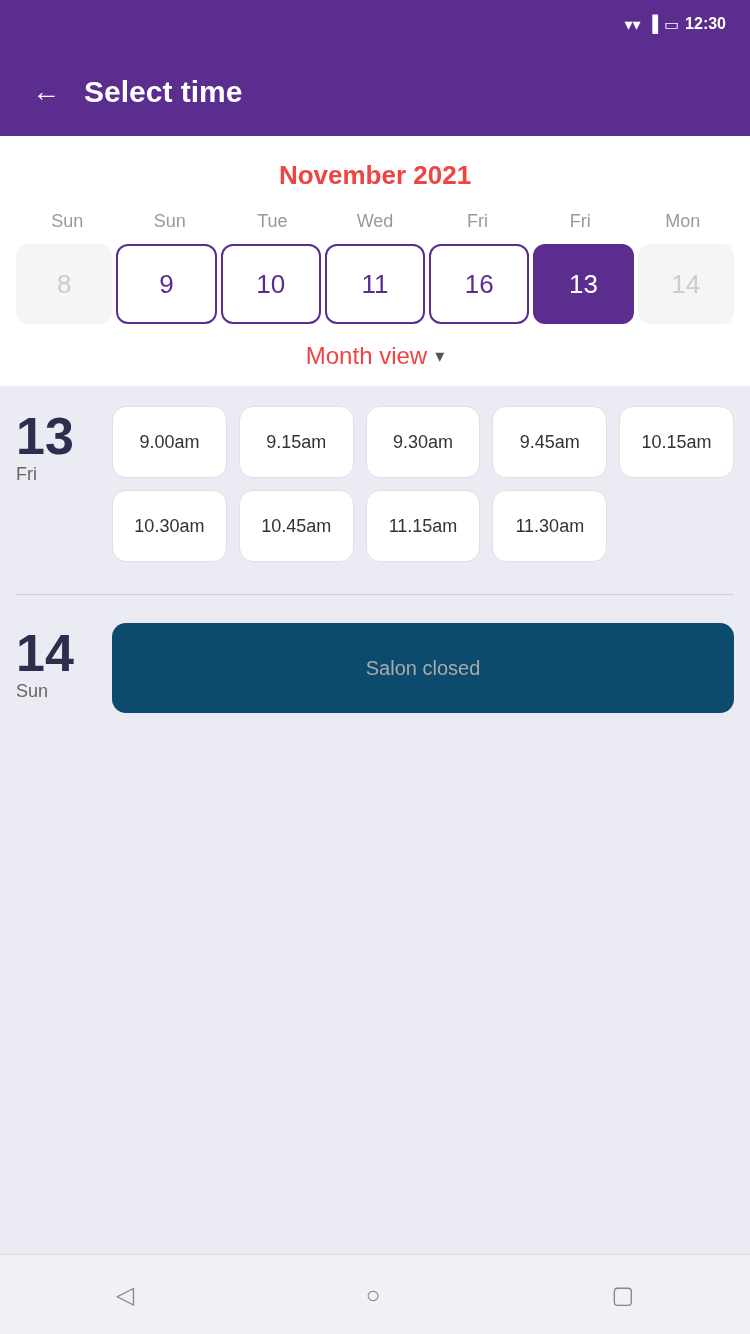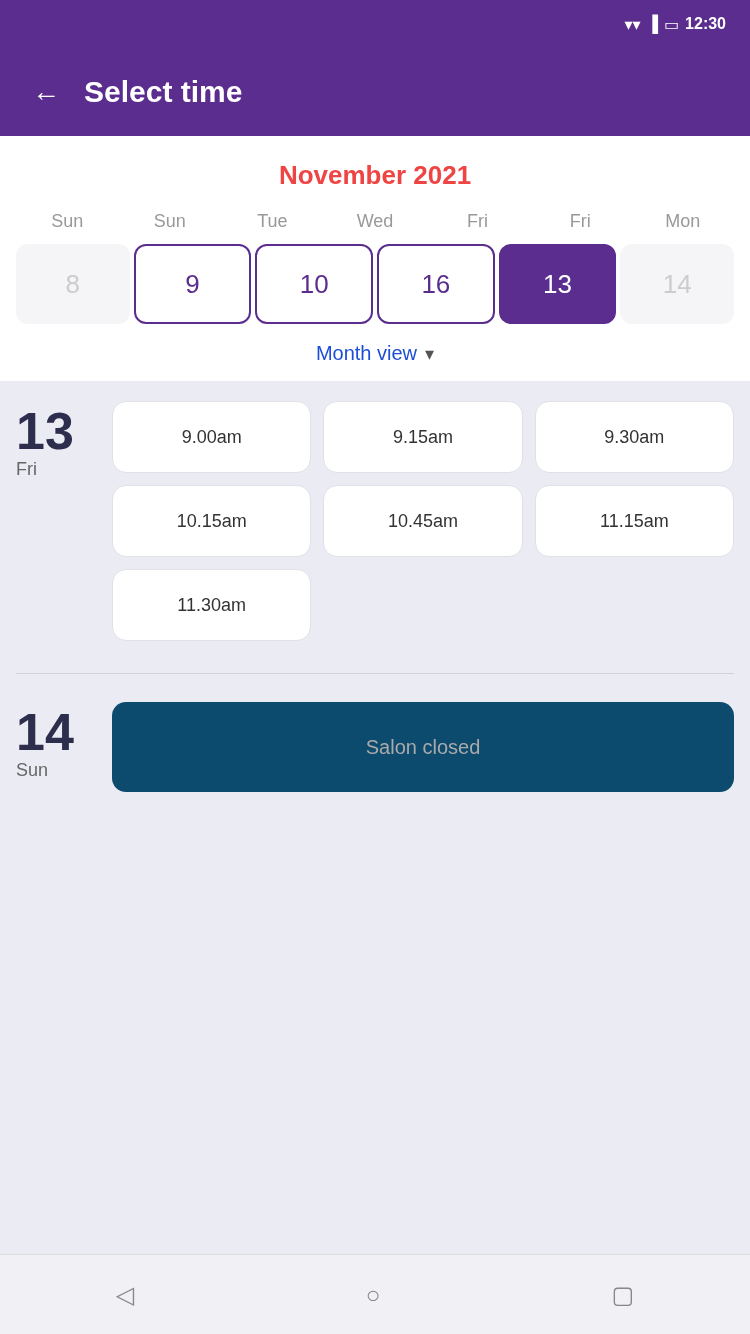--- a/index.html
+++ b/index.html
@@ -247,6 +247,7 @@
     <div class="date-cell inactive">8</div>
     <div class="date-cell active">9</div>
     <div class="date-cell active">10</div>
+    <div class="date-cell active">11</div>
     <div class="date-cell active">16</div>
     <div class="date-cell selected">13</div>
     <div class="date-cell inactive">14</div>

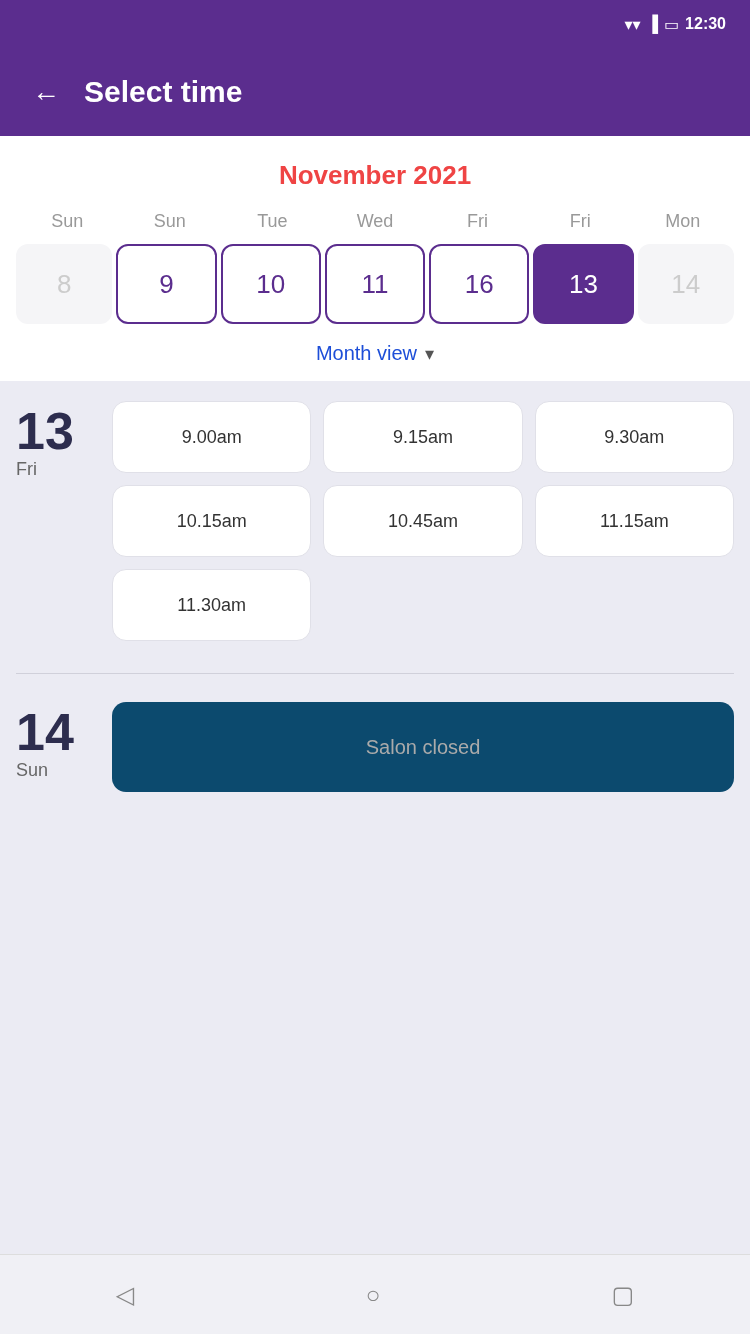--- a/index.html
+++ b/index.html
@@ -122,8 +122,8 @@
       cursor: pointer;
     }
     .month-view-label {
-      font-size: 20px;
-      color: #1d4ed8;
+      font-size: 24px;
+      color: #ef4444;
     }
     .chevron-down {
       font-size: 18px;

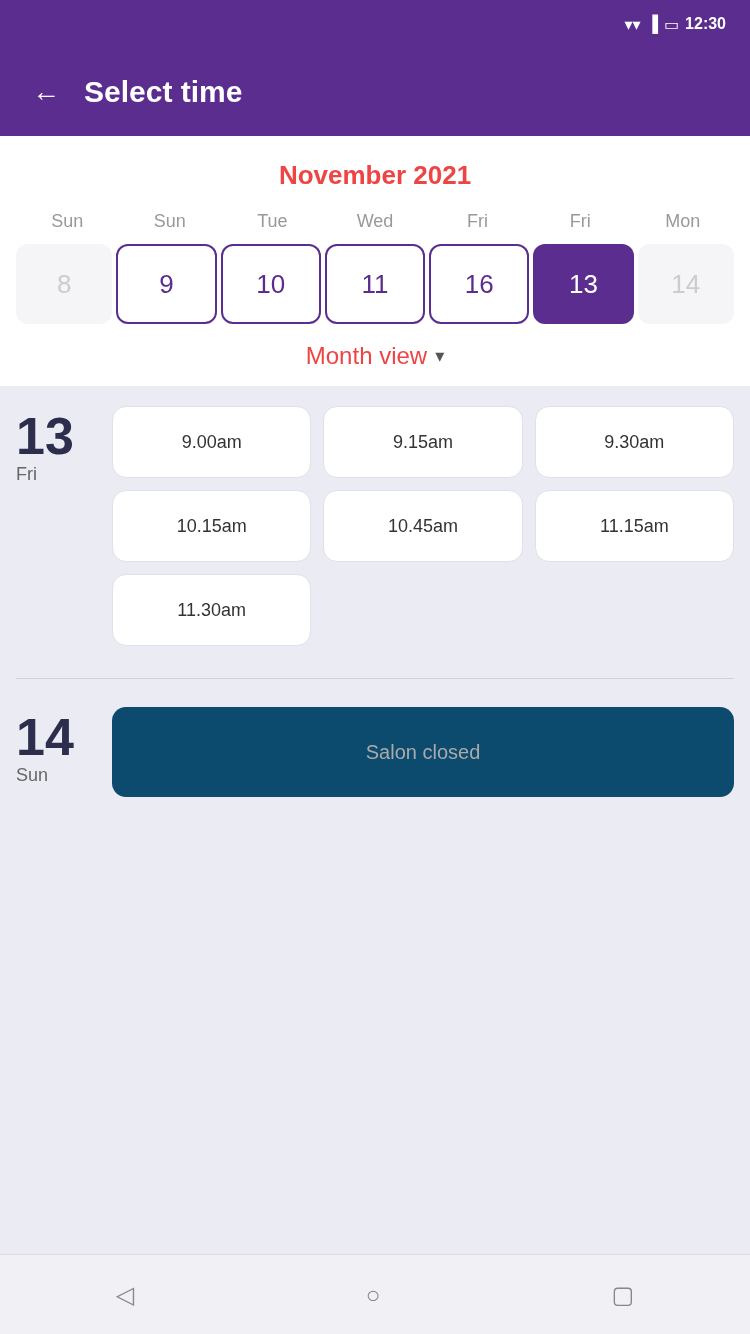--- a/index.html
+++ b/index.html
@@ -164,7 +164,7 @@
     .time-grid {
       flex: 1;
       display: grid;
-      grid-template-columns: repeat(3, 1fr);
+      grid-template-columns: repeat(5, 1fr);
       gap: 12px;
     }
     .time-slot {

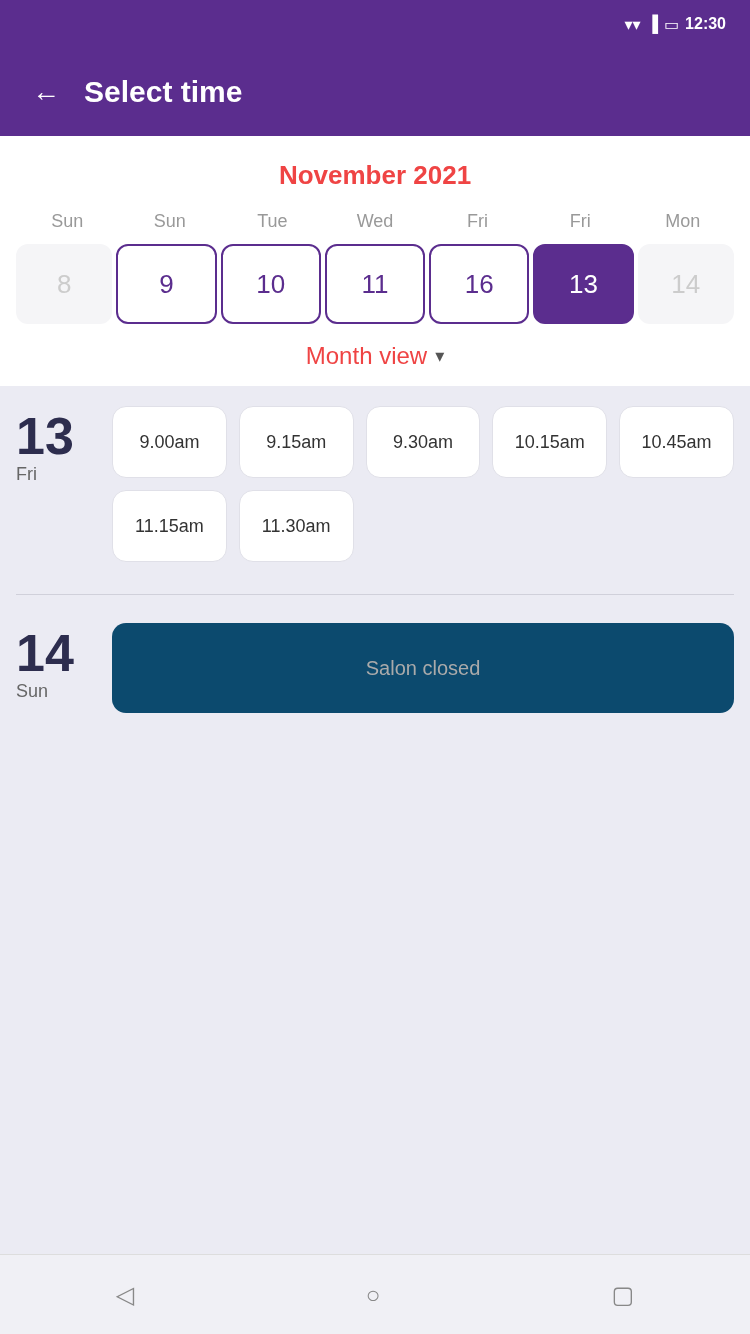--- a/index.html
+++ b/index.html
@@ -270,6 +270,7 @@
       <div class="time-slot">9.00am</div>
       <div class="time-slot">9.15am</div>
       <div class="time-slot">9.30am</div>
+      <div class="time-slot">9.45am</div>
       <div class="time-slot">10.15am</div>
       <div class="time-slot">10.45am</div>
       <div class="time-slot">11.15am</div>

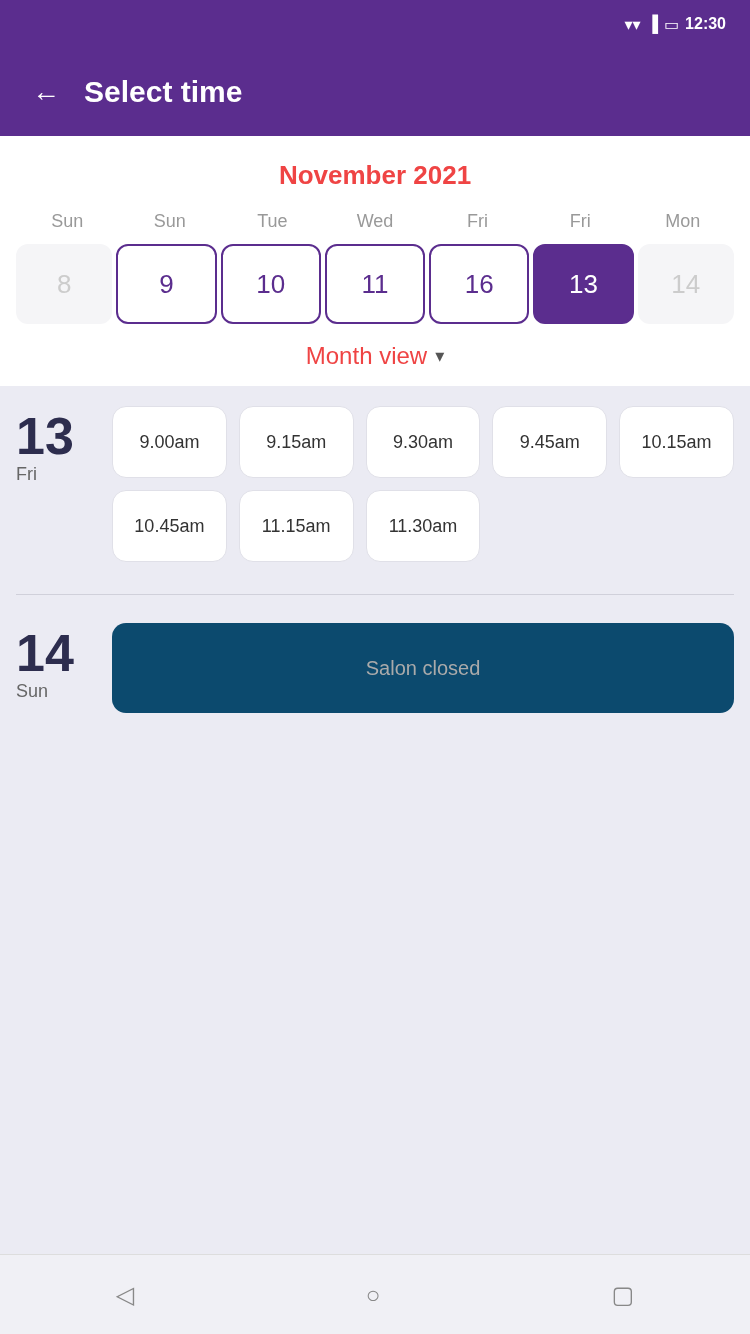--- a/index.html
+++ b/index.html
@@ -272,6 +272,7 @@
       <div class="time-slot">9.30am</div>
       <div class="time-slot">9.45am</div>
       <div class="time-slot">10.15am</div>
+      <div class="time-slot">10.30am</div>
       <div class="time-slot">10.45am</div>
       <div class="time-slot">11.15am</div>
       <div class="time-slot">11.30am</div>

